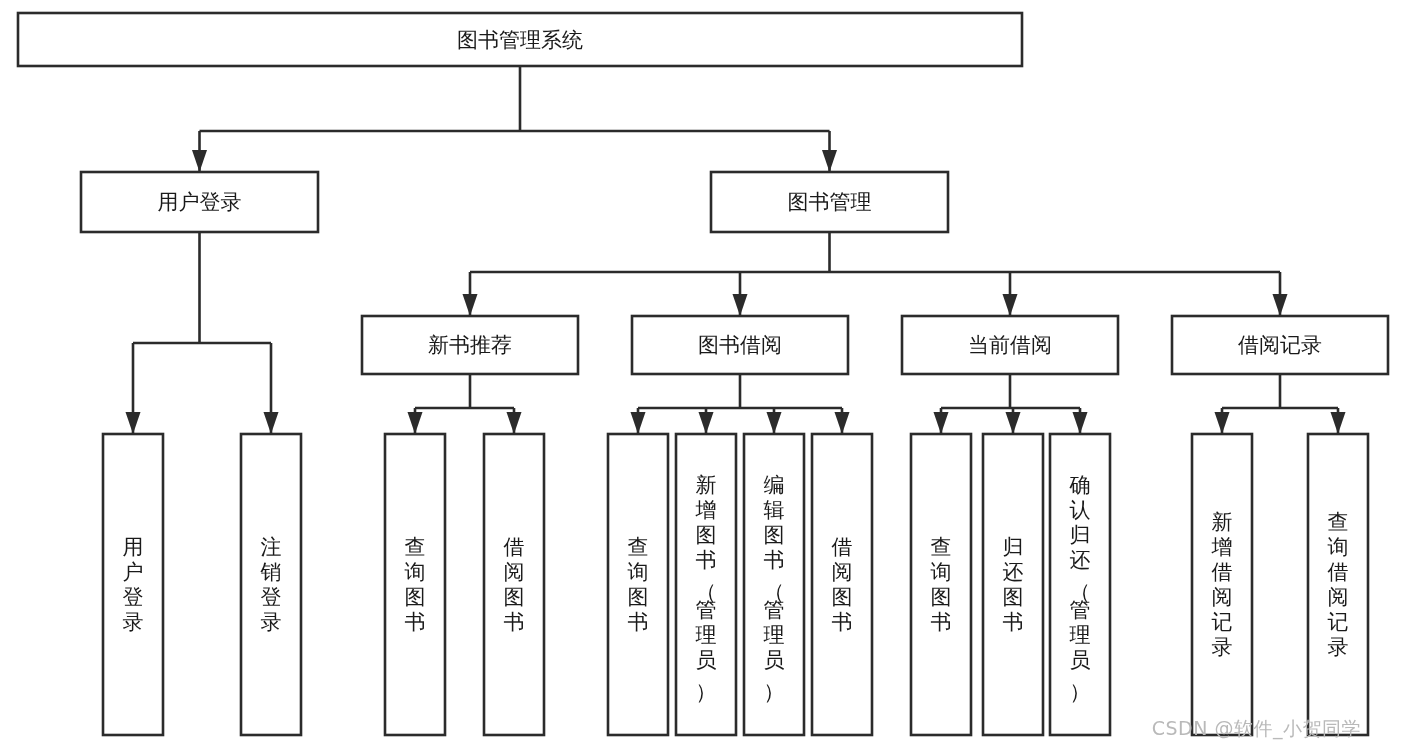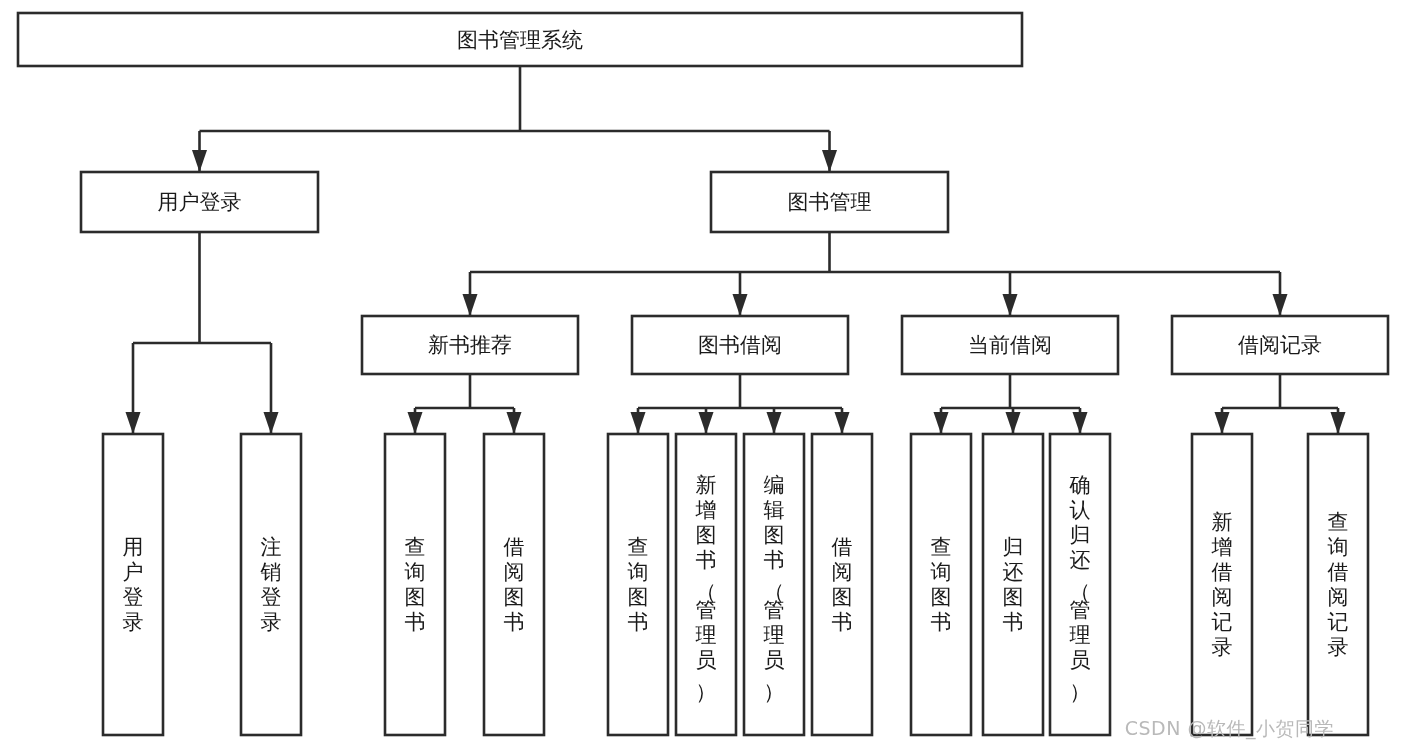--- a/index.html
+++ b/index.html
@@ -18,6 +18,7 @@
     position: relative;
     width: 1344px;
     height: 747px;
+    padding-left: 27px;
   }
   svg.diagram-canvas {
     position: absolute;

